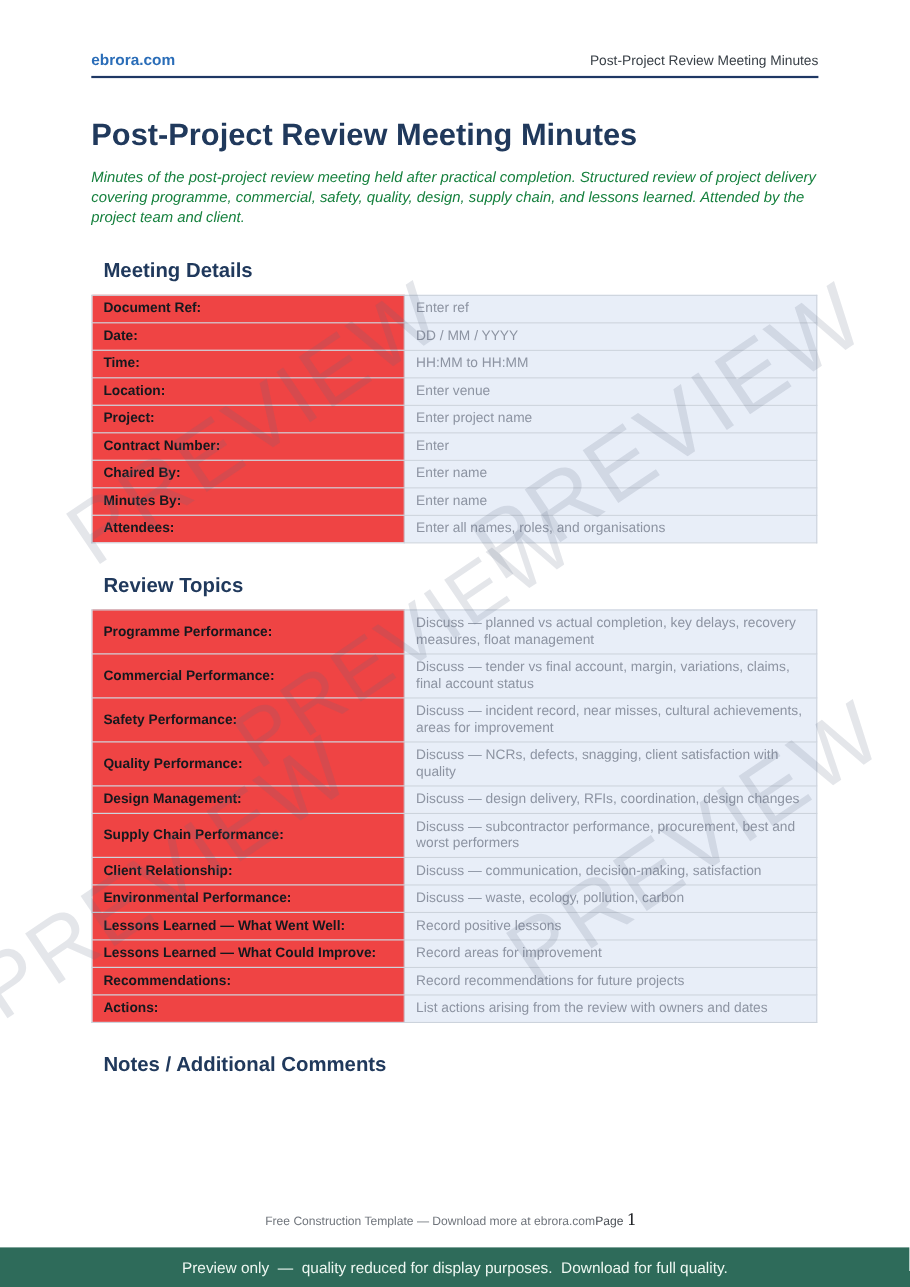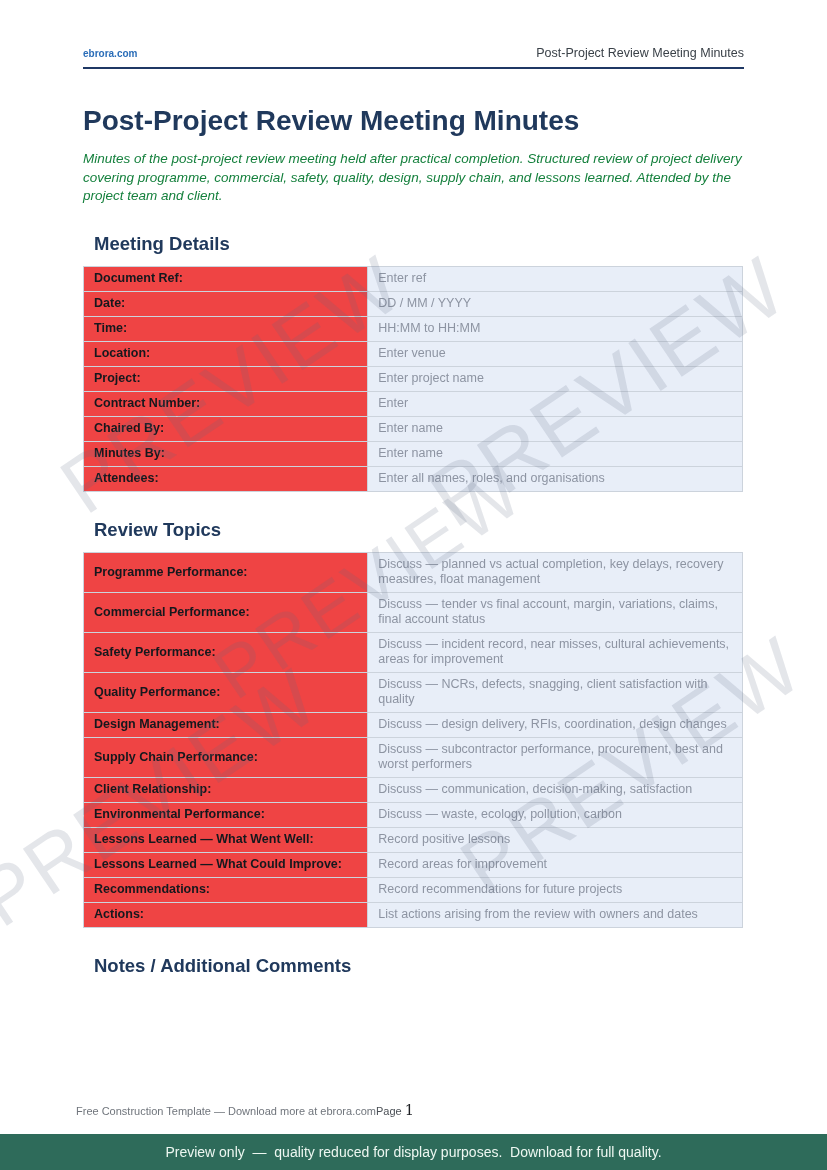--- a/index.html
+++ b/index.html
@@ -30,7 +30,7 @@
     padding-bottom:7px;
     border-bottom:2px solid var(--rule-navy);
   }
-  .site-link{font-size:10px;font-weight:bold;color:var(--brand-blue);text-decoration:none;}
+  .site-link{font-size:14px;font-weight:bold;color:var(--brand-blue);text-decoration:none;}
   .header-doc-title{font-size:12.5px;color:#3a4148;}
   
   .page-title{

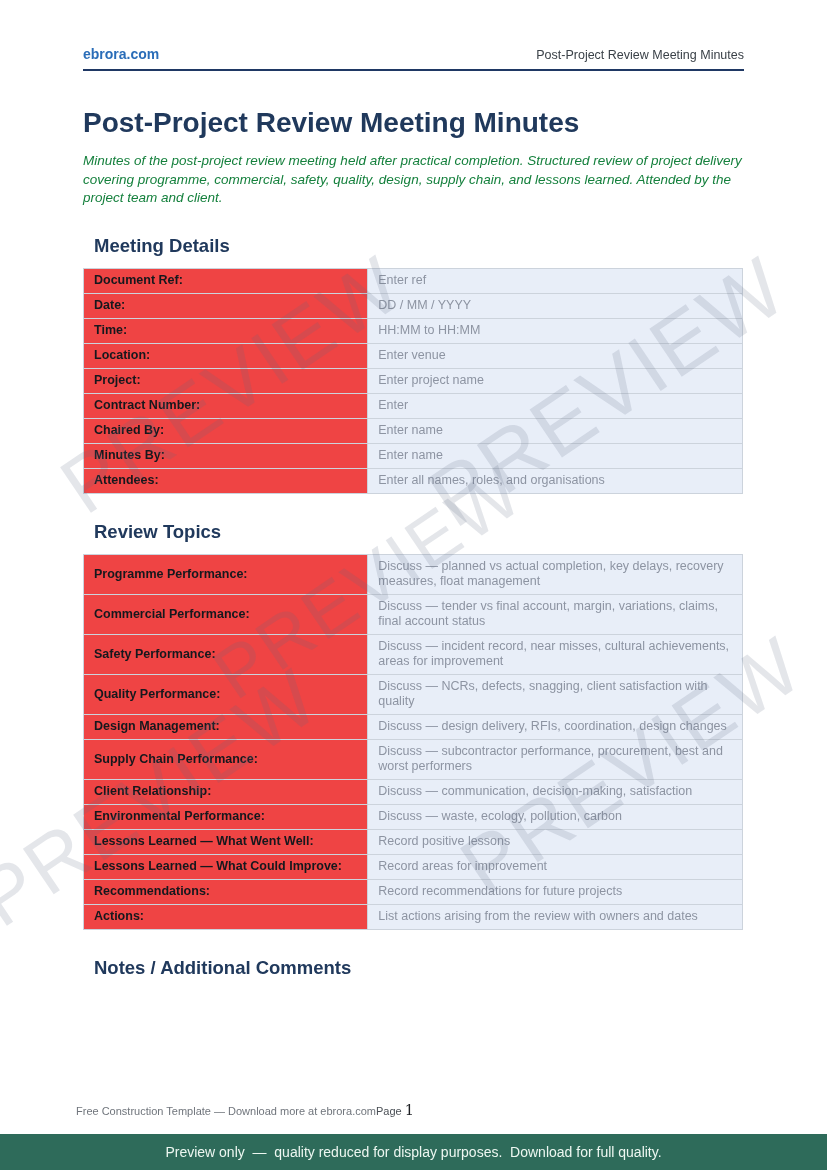--- a/index.html
+++ b/index.html
@@ -67,7 +67,7 @@
   
   .doc-footer{
     position:absolute;left:76px;right:83px;bottom:52px;
-    display:flex;justify-content:flex-start;align-items:baseline;
+    display:flex;justify-content:center;align-items:baseline;
   }
   .footer-left{font-size:11px;color:#70757c;}
   .footer-page{font-size:11px;color:#4a4f55;}

